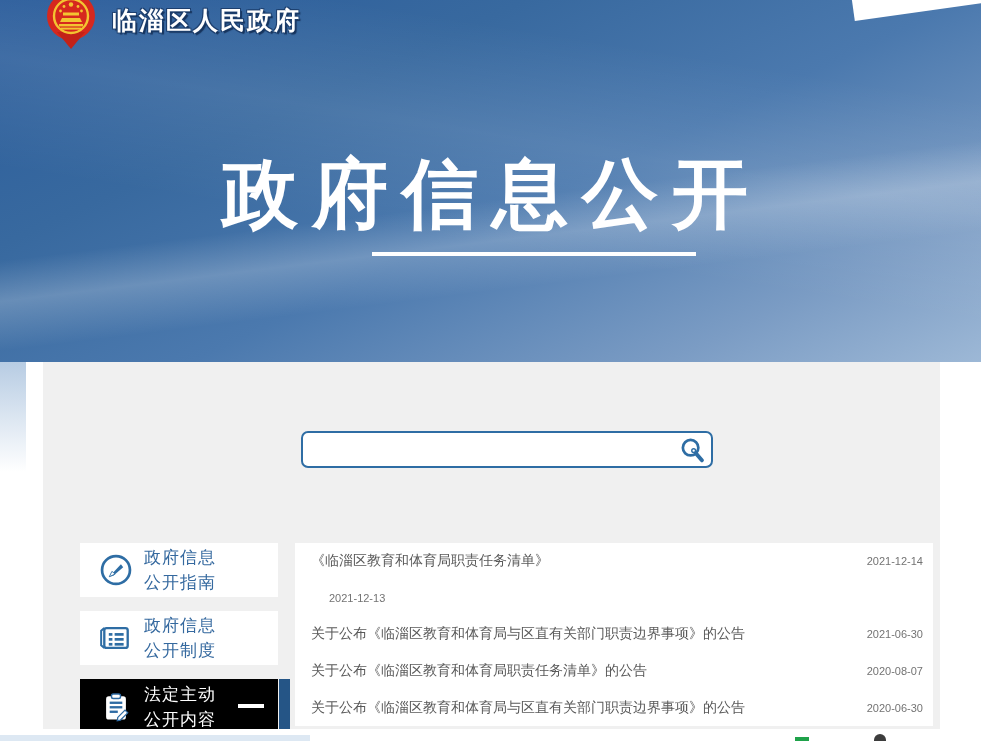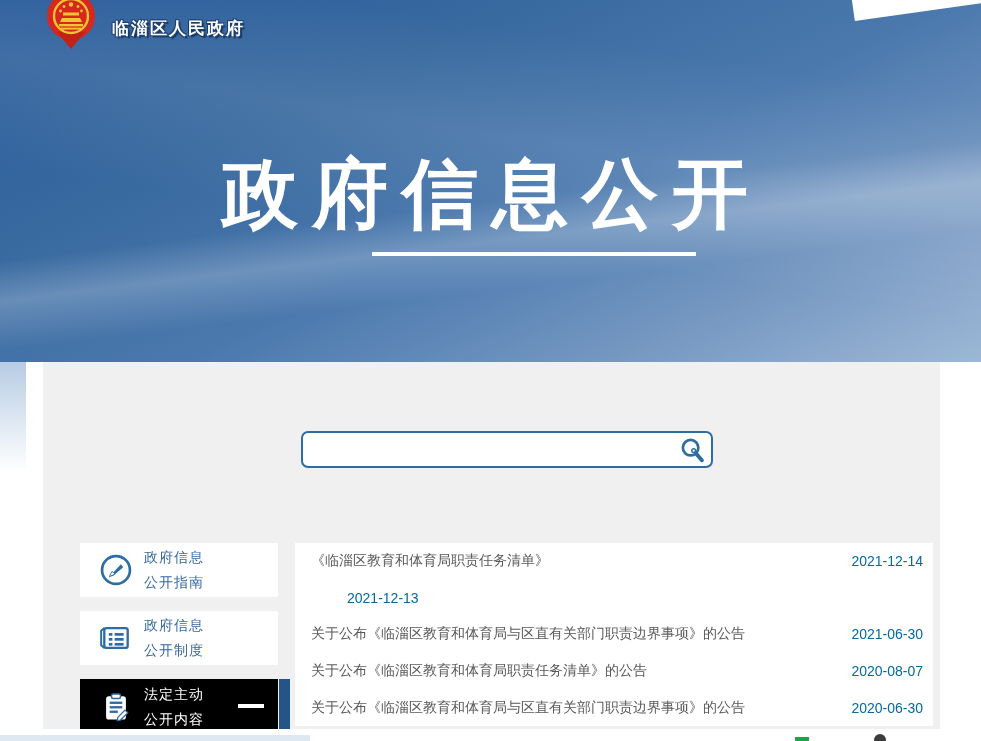--- a/index.html
+++ b/index.html
@@ -25,7 +25,7 @@
   
   .emblem { position:absolute; left:44px; top:-9px; width:54px; height:58px; }
 
-  .site-name { position:absolute; left:112px; top:17px; font-size:17px; font-weight:bold;
+  .site-name { position:absolute; left:112px; top:4px; font-size:25px; font-weight:bold;
     color:#ffffff; letter-spacing:2px;
     text-shadow:-1px -1px 0 #1d3f6e, 1px -1px 0 #1d3f6e, -1px 1px 0 #1d3f6e, 2px 2px 1px #16335c; }
 

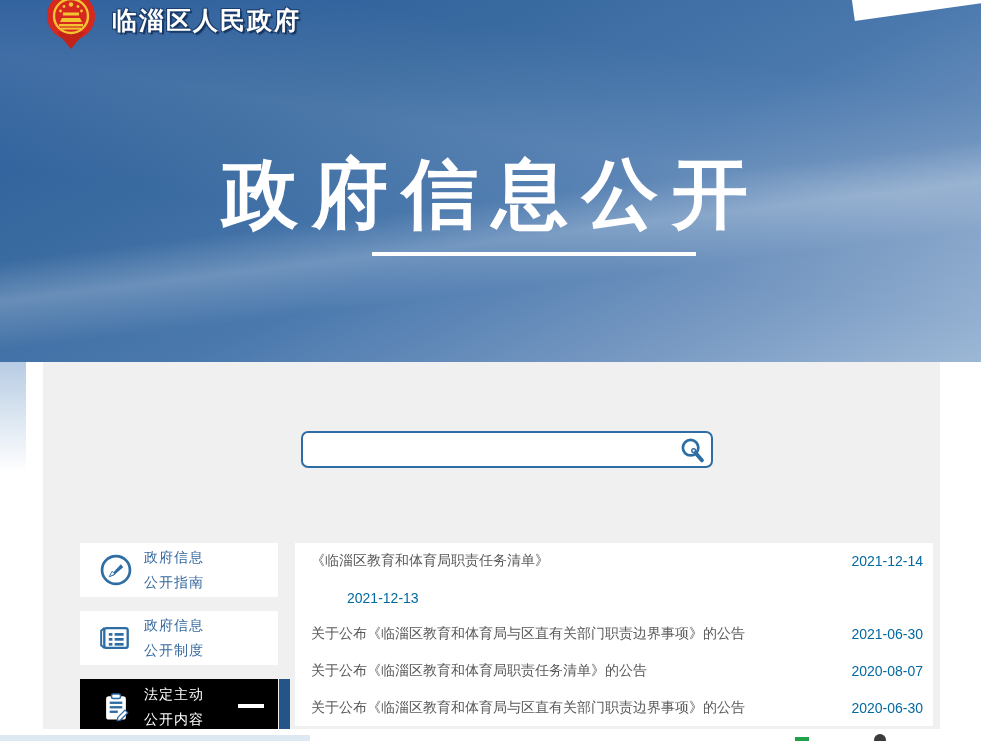--- a/index.html
+++ b/index.html
@@ -54,7 +54,7 @@
     display:flex; align-items:center; cursor:pointer; }
   .side-card .icon-box { width:38px; height:38px; margin-left:17px; flex:0 0 auto;
     display:flex; align-items:center; justify-content:center; }
-  .side-card .labels { margin-left:9px; font-size:14px; line-height:25px; color:#35699f; letter-spacing:1px; }
+  .side-card .labels { margin-left:9px; font-size:17px; line-height:25px; color:#35699f; letter-spacing:1px; }
   .side-card.c1 { top:543px; }
   .side-card.c2 { top:611px; }
   .side-card.c3 { top:679px; height:56px; background:#000000; }

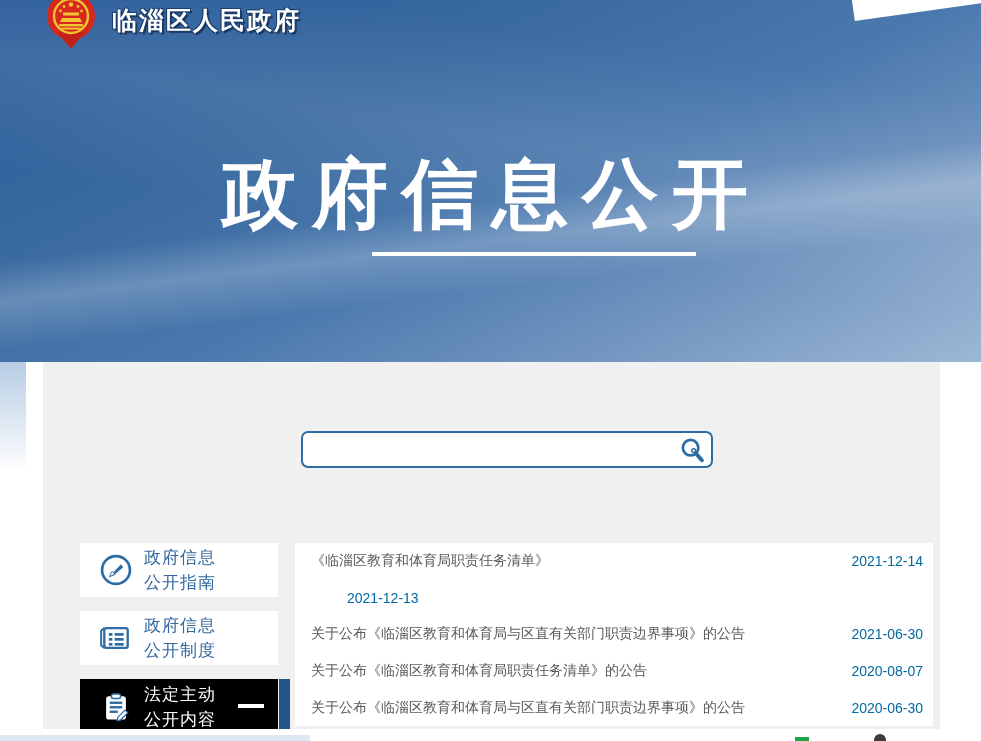--- a/index.html
+++ b/index.html
@@ -68,7 +68,7 @@
   .row { flex:1; display:flex; align-items:center; padding:0 10px 0 16px; }
   .row .title { flex:1; font-size:14px; color:#595959; white-space:nowrap; overflow:hidden;
     text-overflow:ellipsis; cursor:pointer; }
-  .row .date { font-size:14px; color:#0369a1; margin-left:36px; }
+  .row .date { font-size:11px; color:#737373; margin-left:18px; }
 
   
   .footer-strip { position:absolute; left:0; top:729px; width:981px; height:12px; background:#ffffff; }

